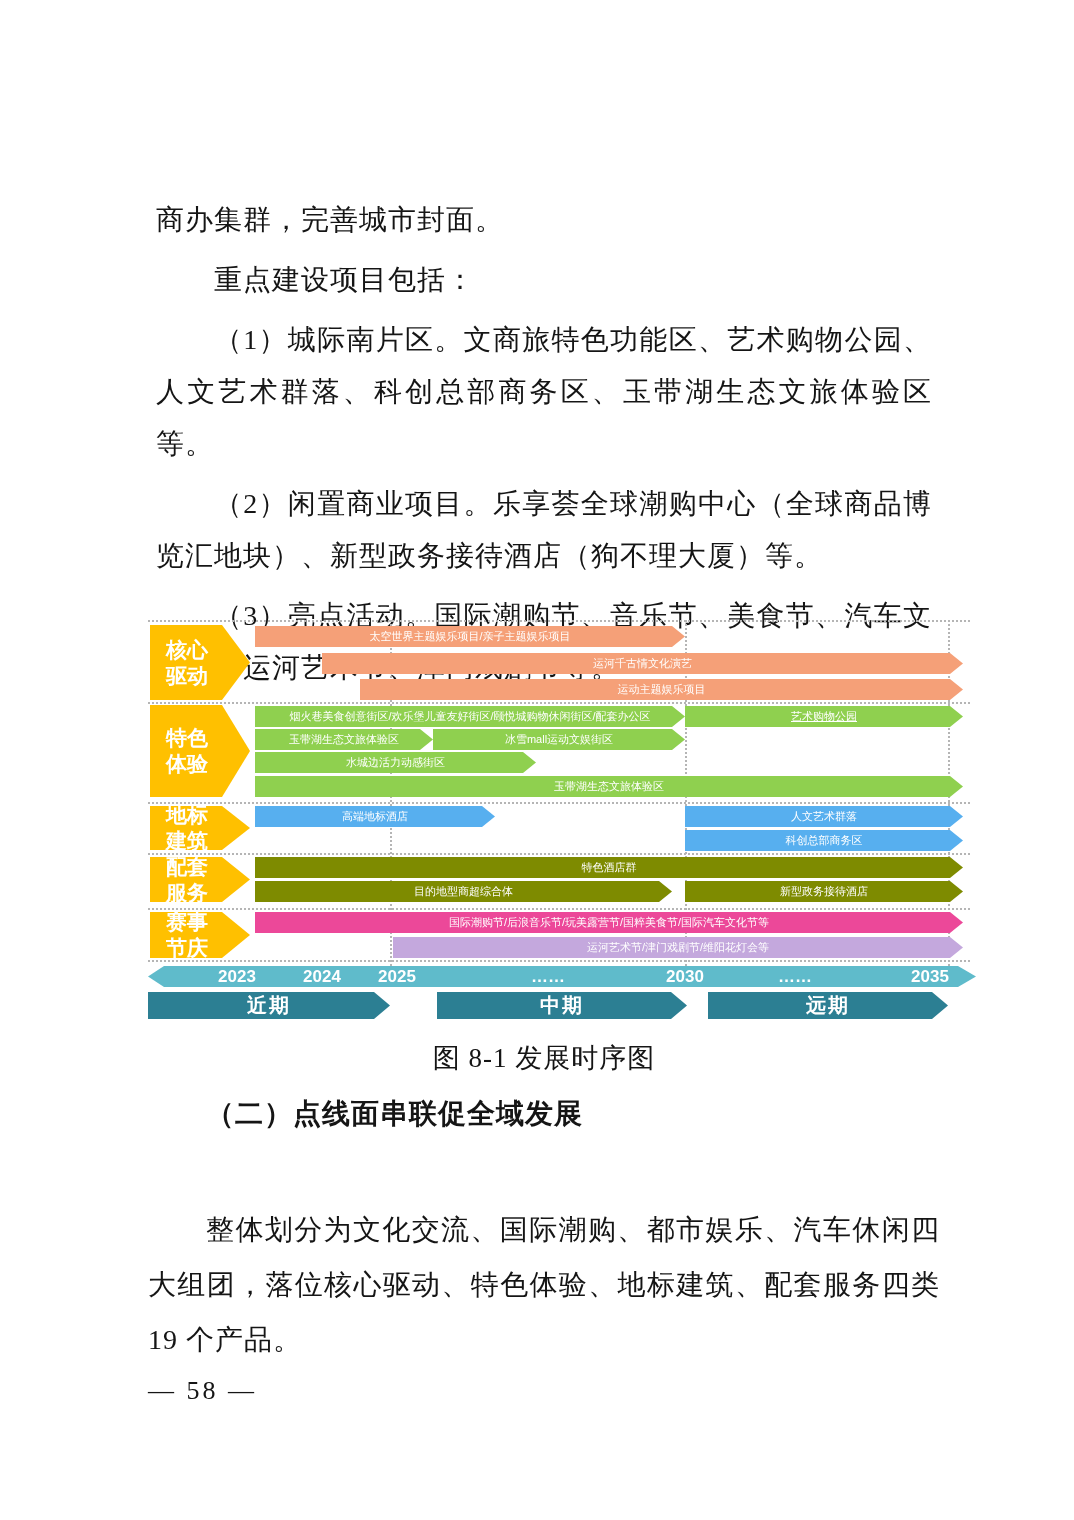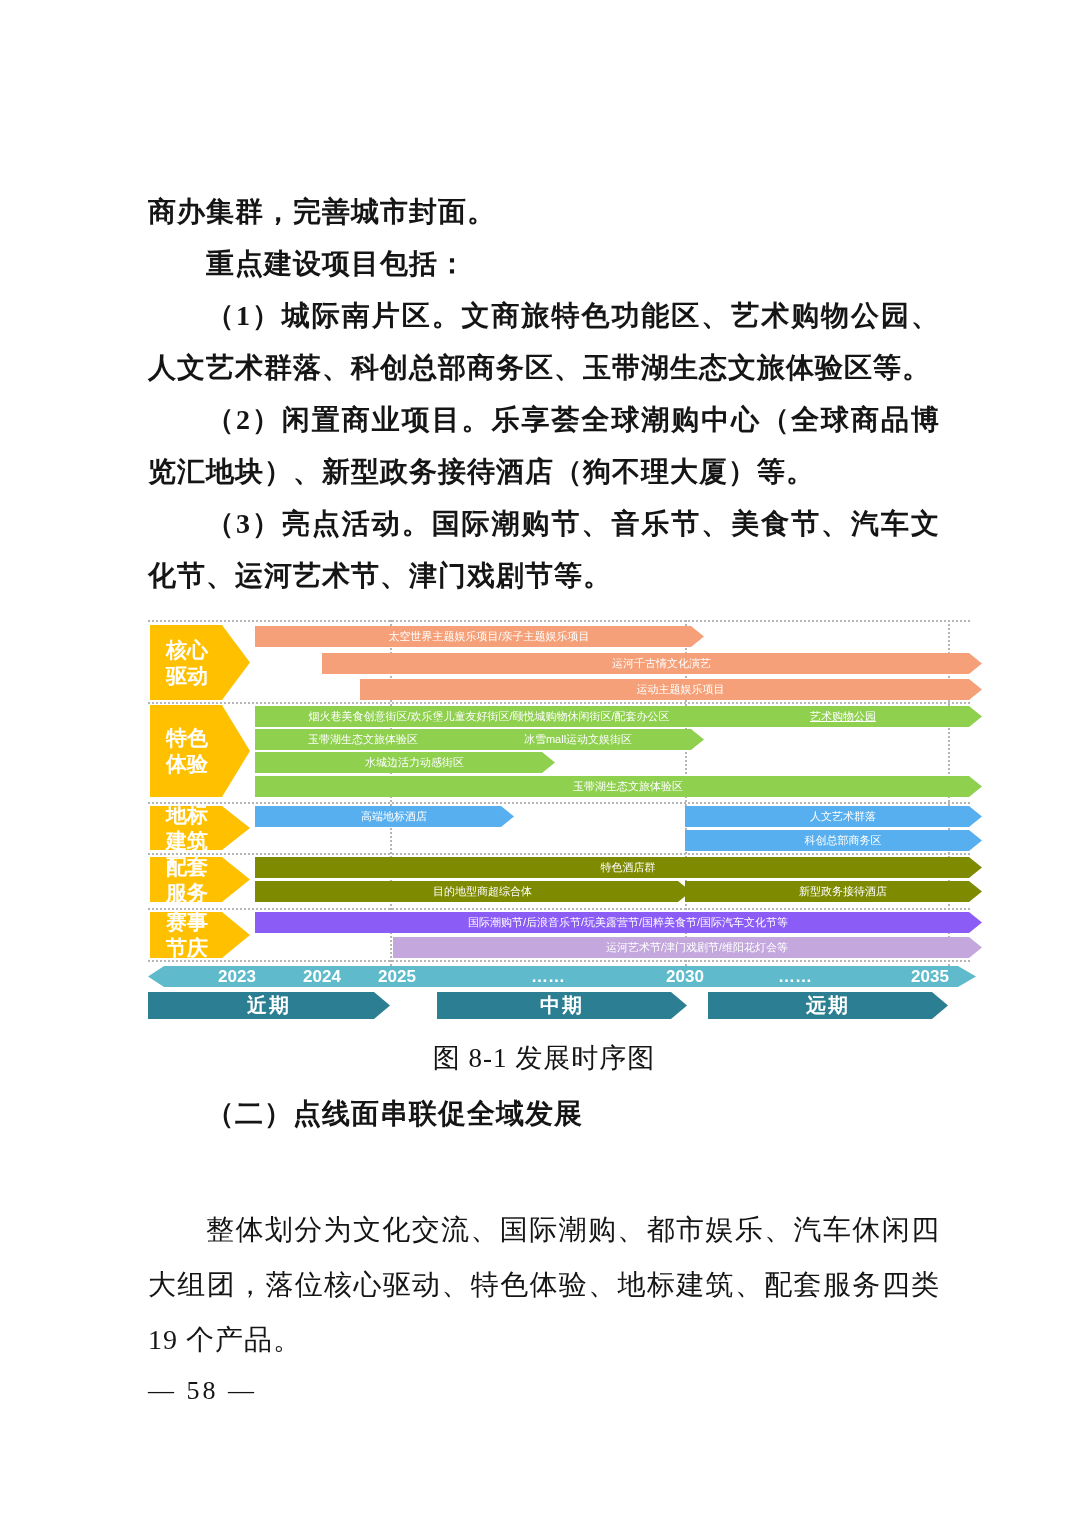--- a/index.html
+++ b/index.html
@@ -7,7 +7,7 @@
         font-family:"Liberation Serif","DejaVu Serif",serif;color:#151515;}
   .body-text{position:absolute;left:148px;top:186px;width:792px;font-size:28px;
              line-height:52px;text-align:justify;letter-spacing:1px;}
-  .para{margin:0;font-weight:bold;}
+  .para{margin:8px;}
   .para.indent{text-indent:58px;}
   
   .chart{position:absolute;left:148px;top:620px;width:830px;height:400px;

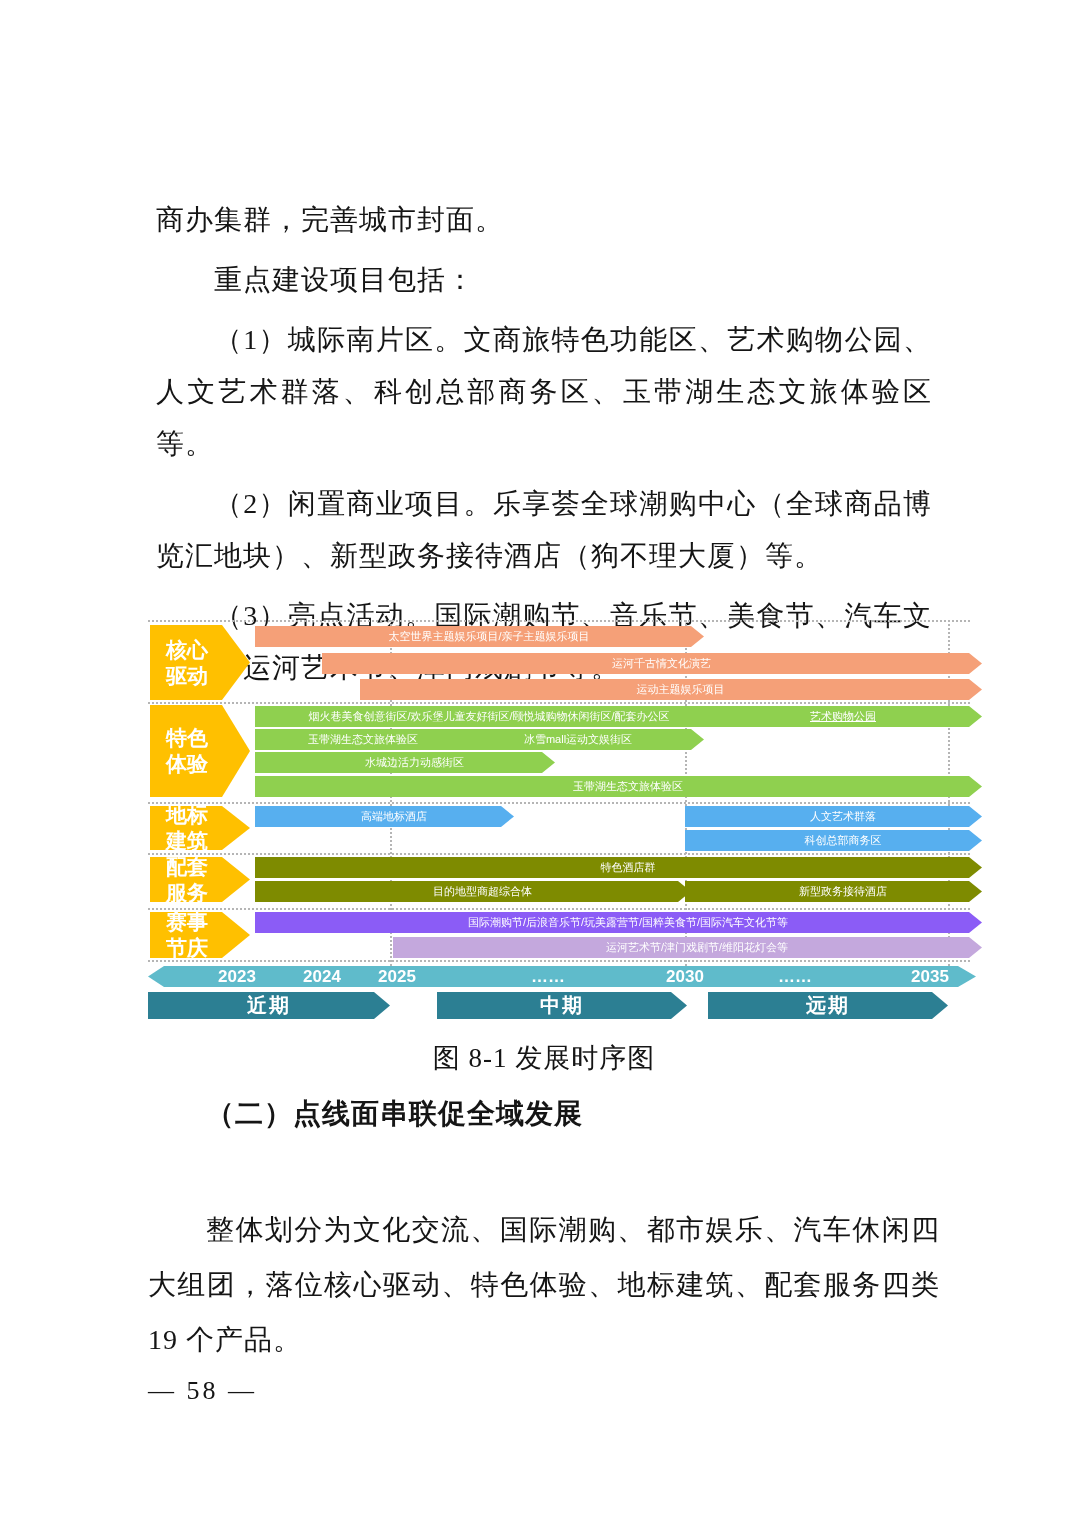--- a/index.html
+++ b/index.html
@@ -20,7 +20,7 @@
         clip-path:polygon(0 0,72% 0,100% 50%,72% 100%,0 100%);}
   .bar{position:absolute;height:21px;color:#fff;font-size:11px;white-space:nowrap;overflow:hidden;
        display:flex;align-items:center;justify-content:center;
-       clip-path:polygon(0 0,calc(100% - 13px) 0,100% 50%,calc(100% - 13px) 100%,0 100%);padding-left:19px;}
+       clip-path:polygon(0 0,calc(100% - 13px) 0,100% 50%,calc(100% - 13px) 100%,0 100%);}
   .tband{position:absolute;top:346px;left:0;width:828px;height:21px;background:#5FBBCB;
          clip-path:polygon(16px 0,calc(100% - 18px) 0,100% 50%,calc(100% - 18px) 100%,16px 100%,0 50%);}
   .tick{position:absolute;top:346px;height:21px;line-height:21px;transform:translateX(-50%);

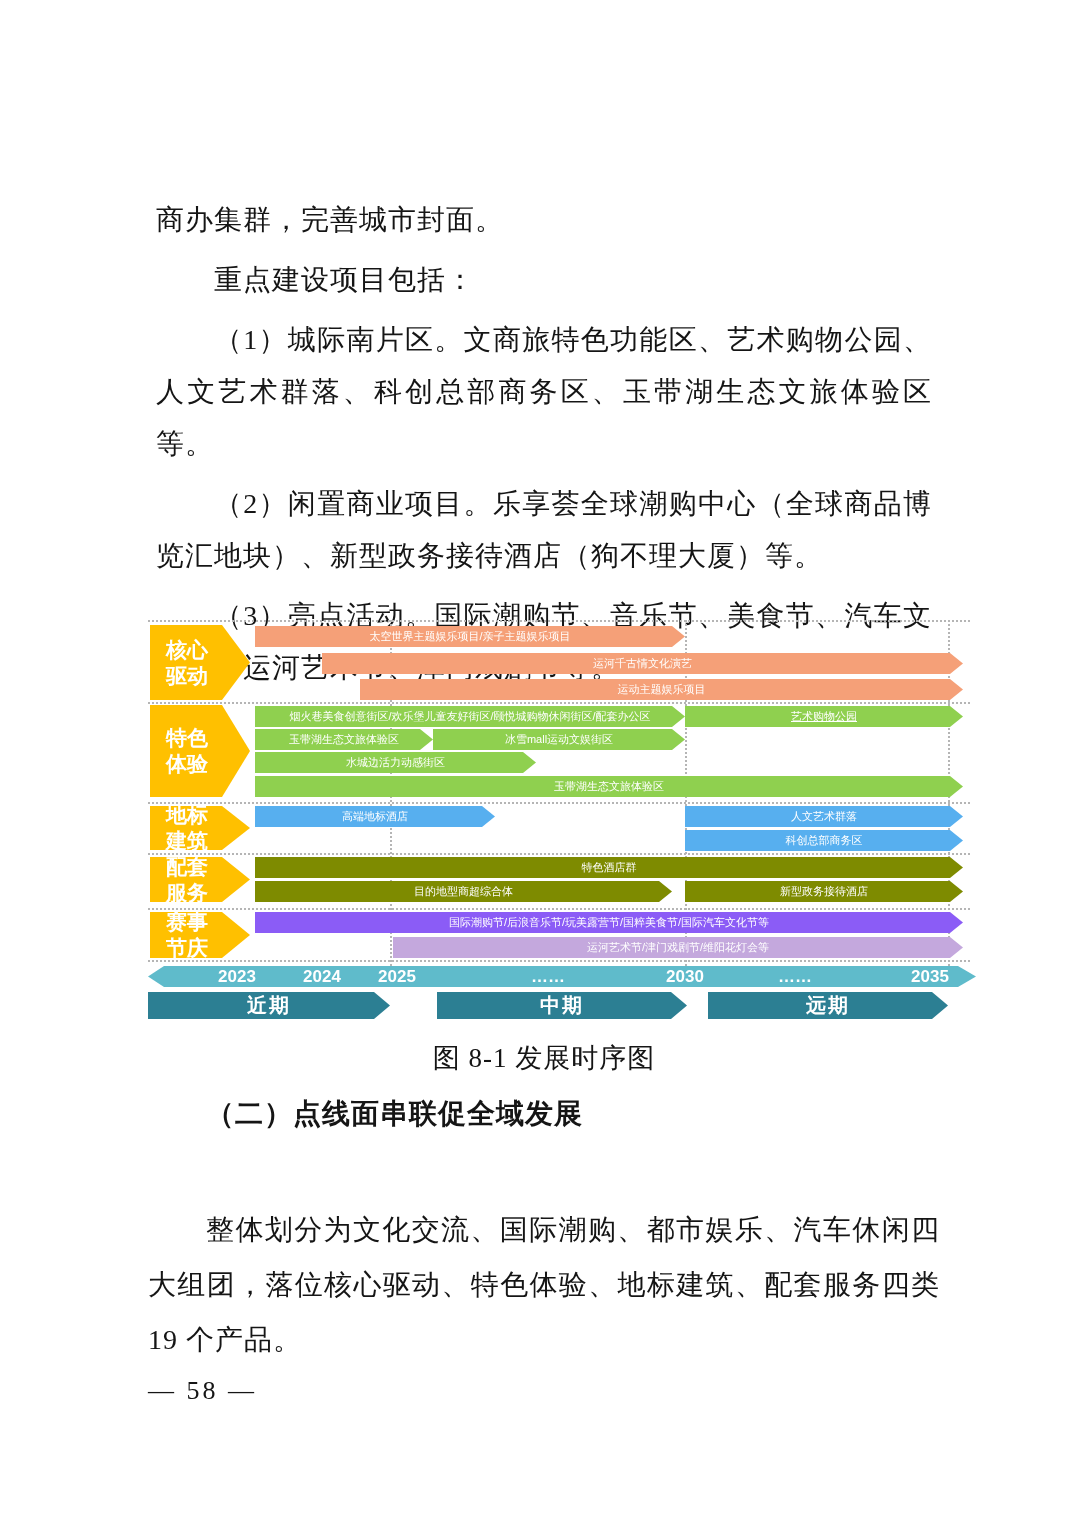--- a/index.html
+++ b/index.html
@@ -99,7 +99,7 @@
         <span>赛事</span>
         <span>节庆</span>
       </div>
-      <div class="bar" style="top: 292px; left: 107px; width: 708px; background: #8b5cf6;">国际潮购节/后浪音乐节/玩美露营节/国粹美食节/国际汽车文化节等</div>
+      <div class="bar" style="top: 292px; left: 107px; width: 708px; background: #ec4899;">国际潮购节/后浪音乐节/玩美露营节/国粹美食节/国际汽车文化节等</div>
       <div class="bar" style="top: 317px; left: 245px; width: 570px; background: rgb(196, 168, 221);">运河艺术节/津门戏剧节/维阳花灯会等</div>
       <div class="tick" style="left: 89px;">2023</div>
       <div class="tick" style="left: 174px;">2024</div>

